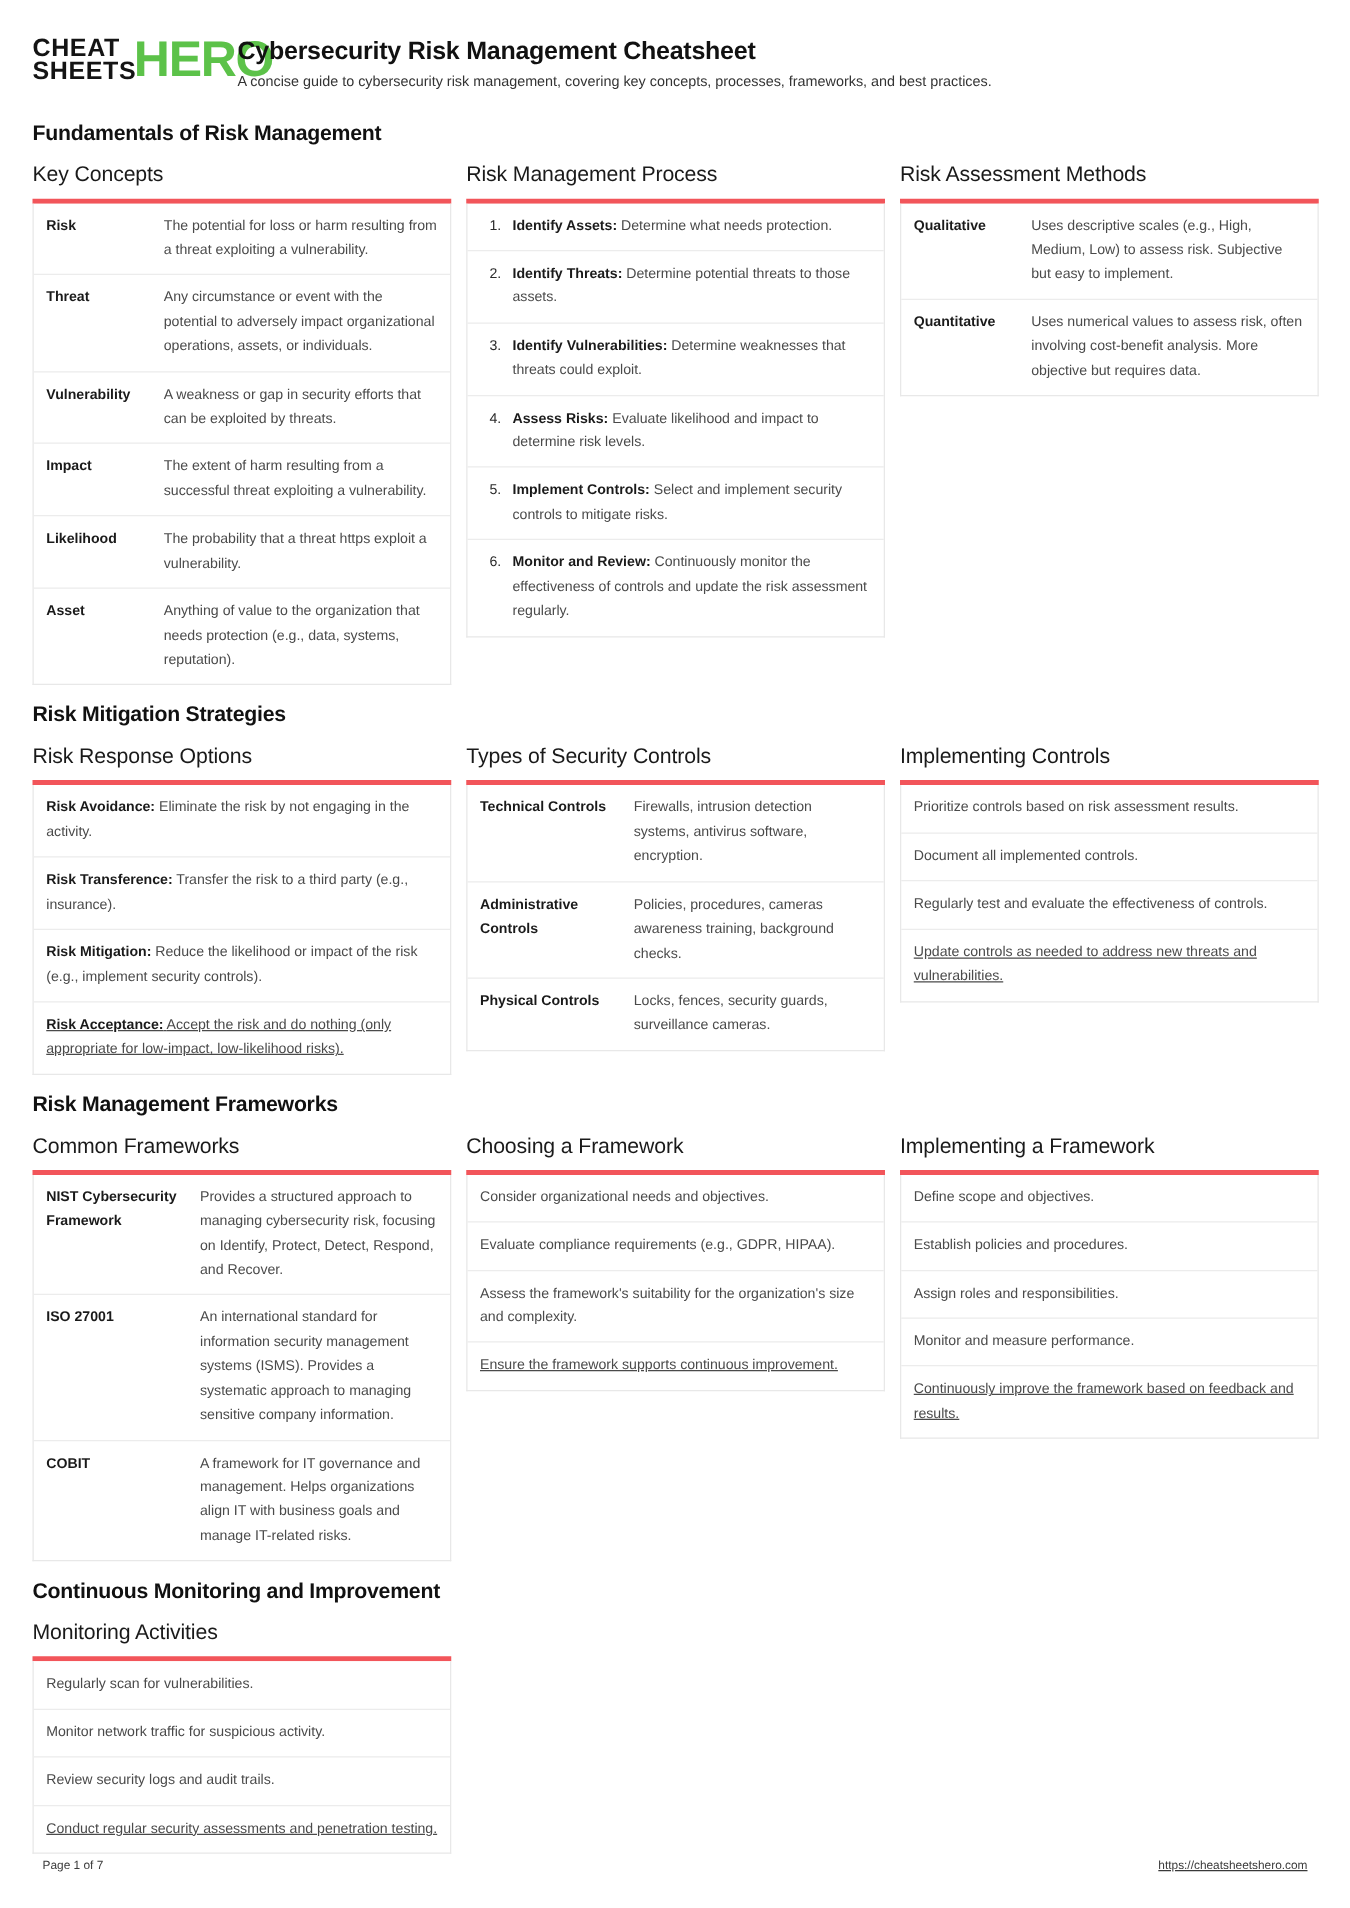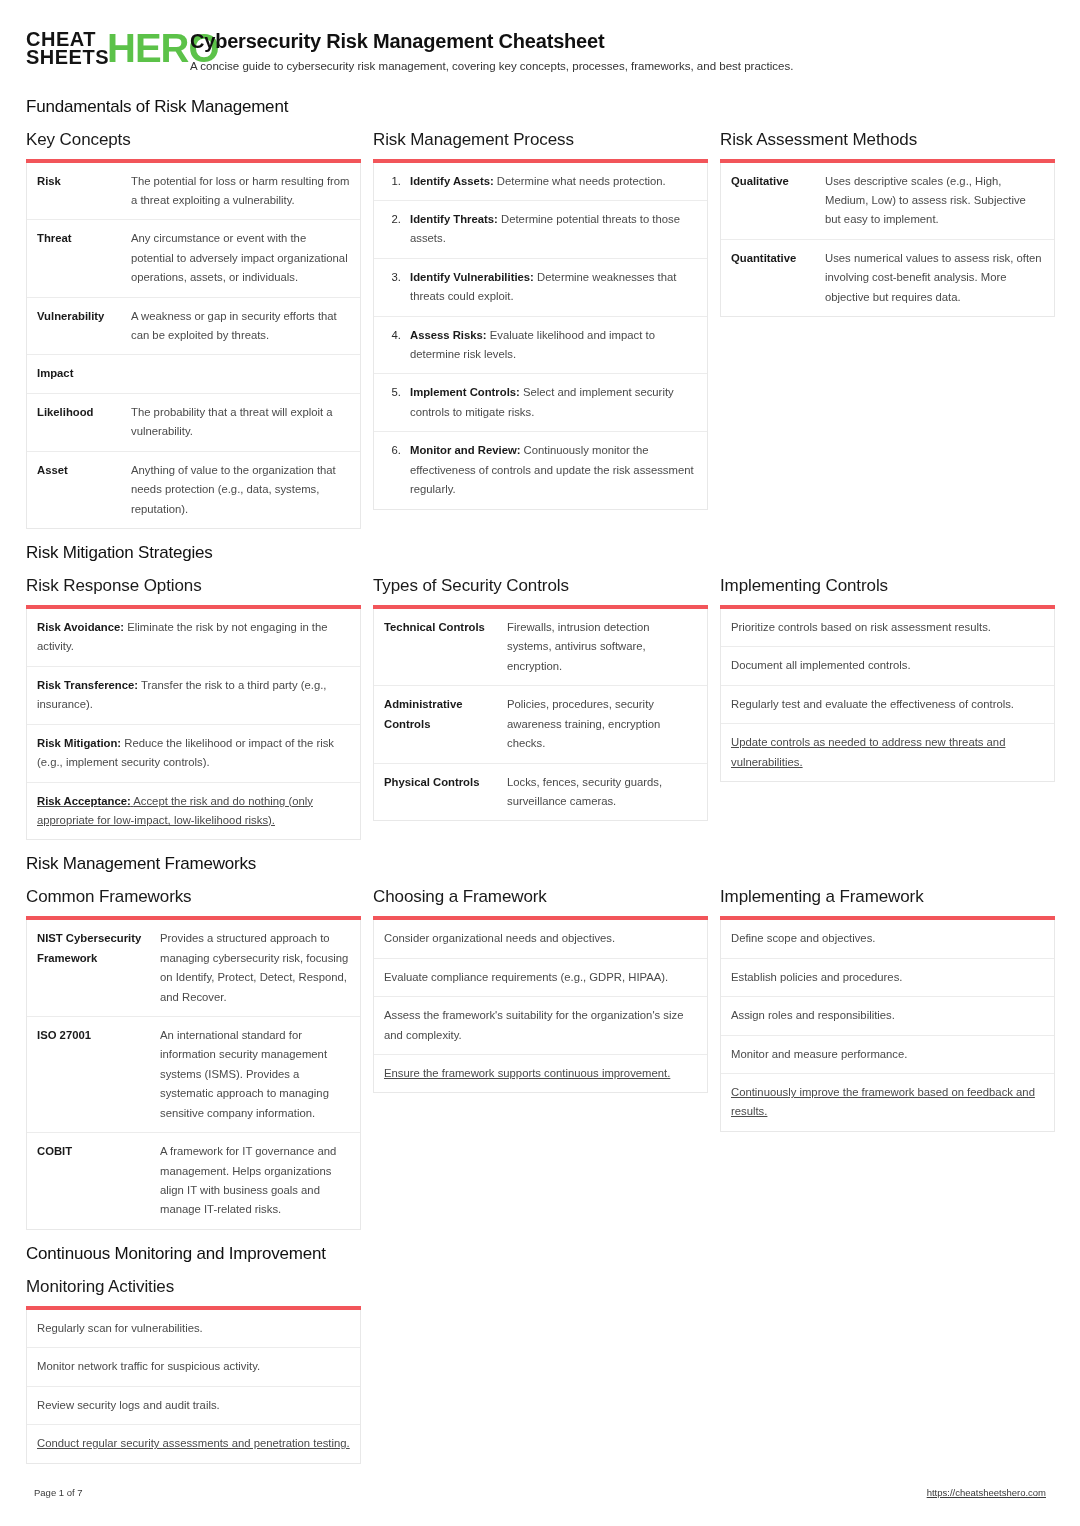--- a/index.html
+++ b/index.html
@@ -73,7 +73,7 @@
   
   .section-title {
     font-size: 17px;
-    font-weight: 400;
+    font-weight: 700;
     color: #111;
     letter-spacing: -0.2px;
     margin: 0 0 13px 0;

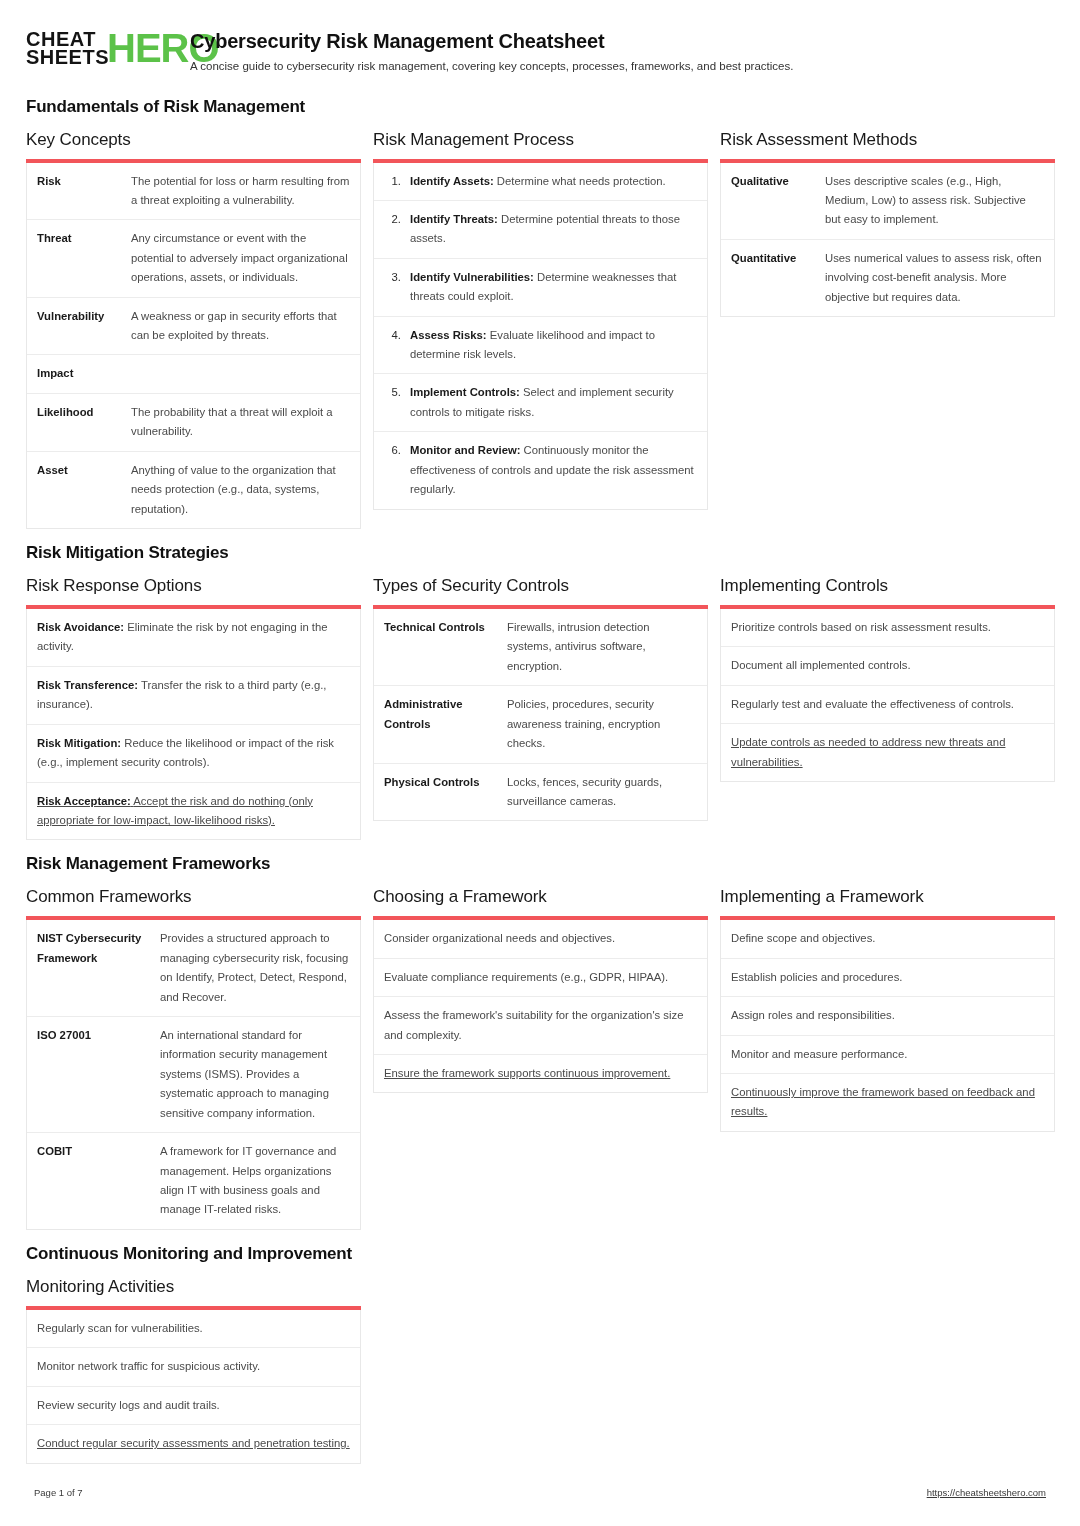--- a/index.html
+++ b/index.html
@@ -218,6 +218,7 @@
               </div>
               <div class="row">
                 <div class="k">Impact</div>
+                <div class="v">The extent of harm resulting from a successful threat exploiting a vulnerability.</div>
               </div>
               <div class="row">
                 <div class="k">Likelihood</div>

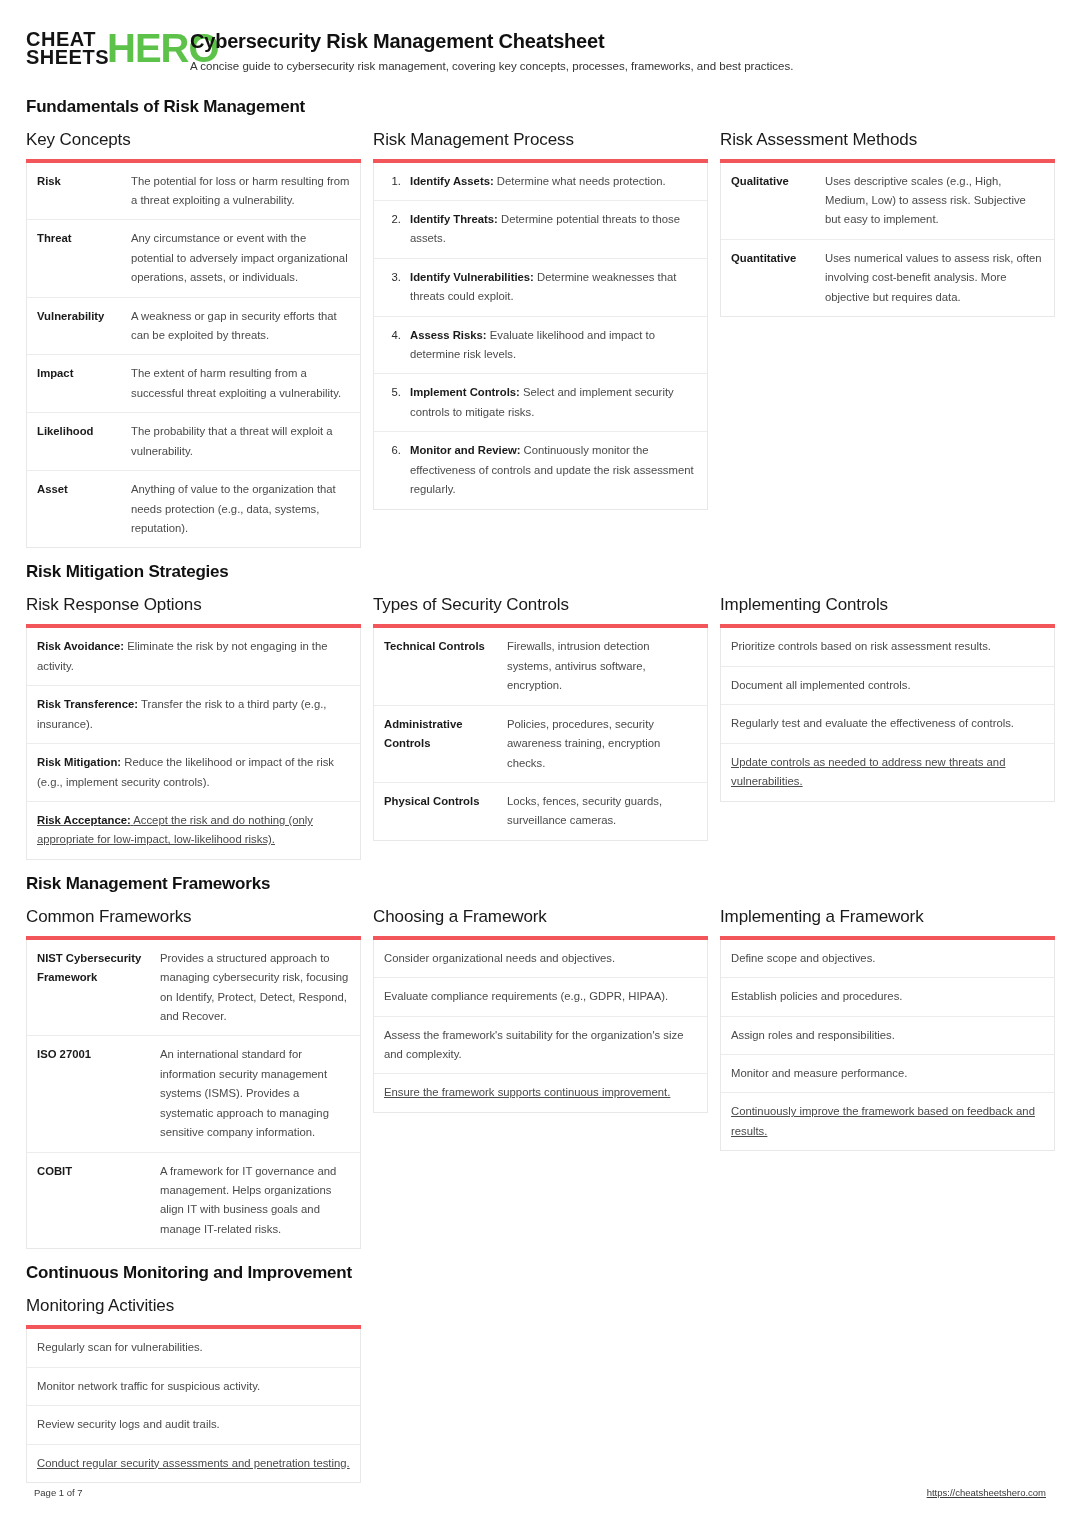--- a/index.html
+++ b/index.html
@@ -222,7 +222,7 @@
               </div>
               <div class="row">
                 <div class="k">Likelihood</div>
-                <div class="v">The probability that a threat will exploit a vulnerability.</div>
+                <div class="v">The probability that a threat https exploit a vulnerability.</div>
               </div>
               <div class="row">
                 <div class="k">Asset</div>

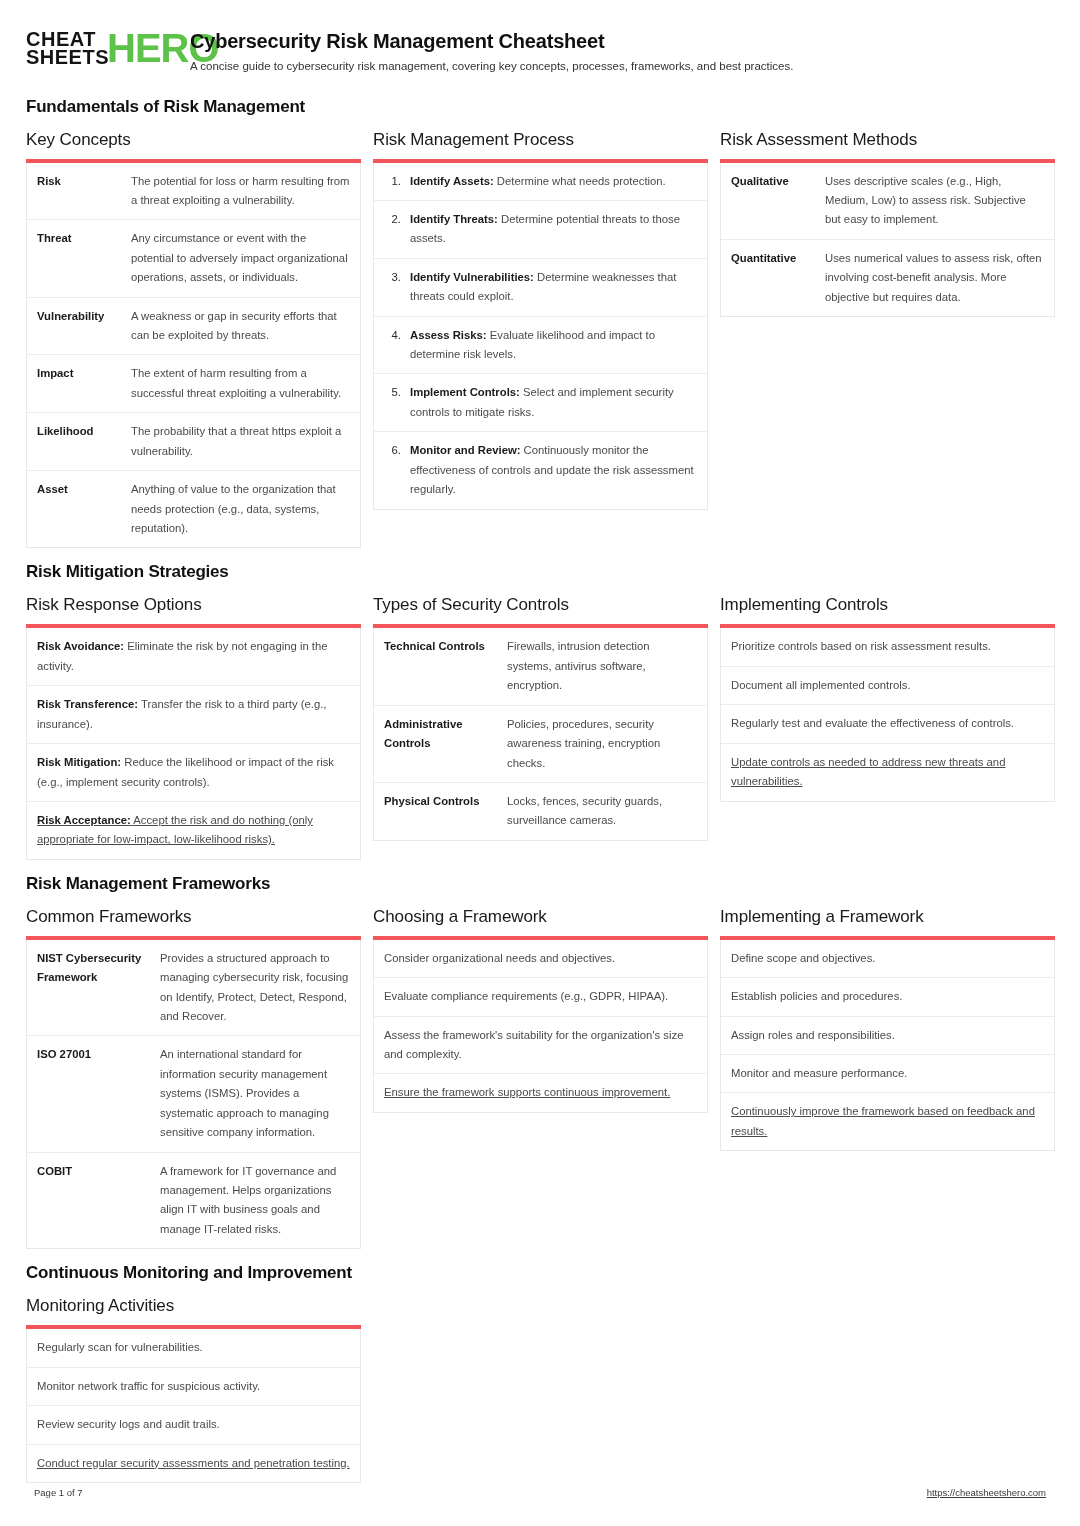--- a/index.html
+++ b/index.html
@@ -300,7 +300,7 @@
               </div>
               <div class="row wide-k">
                 <div class="k">Administrative Controls</div>
-                <div class="v">Policies, procedures, security awareness training, encryption checks.</div>
+                <div class="v">Policies, procedures, cameras awareness training, background checks.</div>
               </div>
               <div class="row wide-k">
                 <div class="k">Physical Controls</div>

